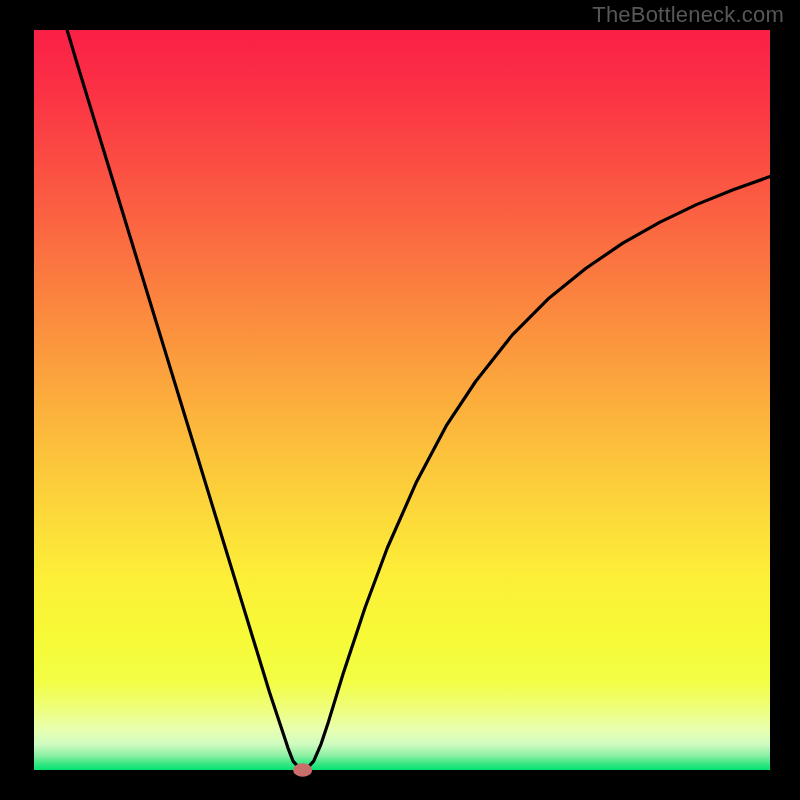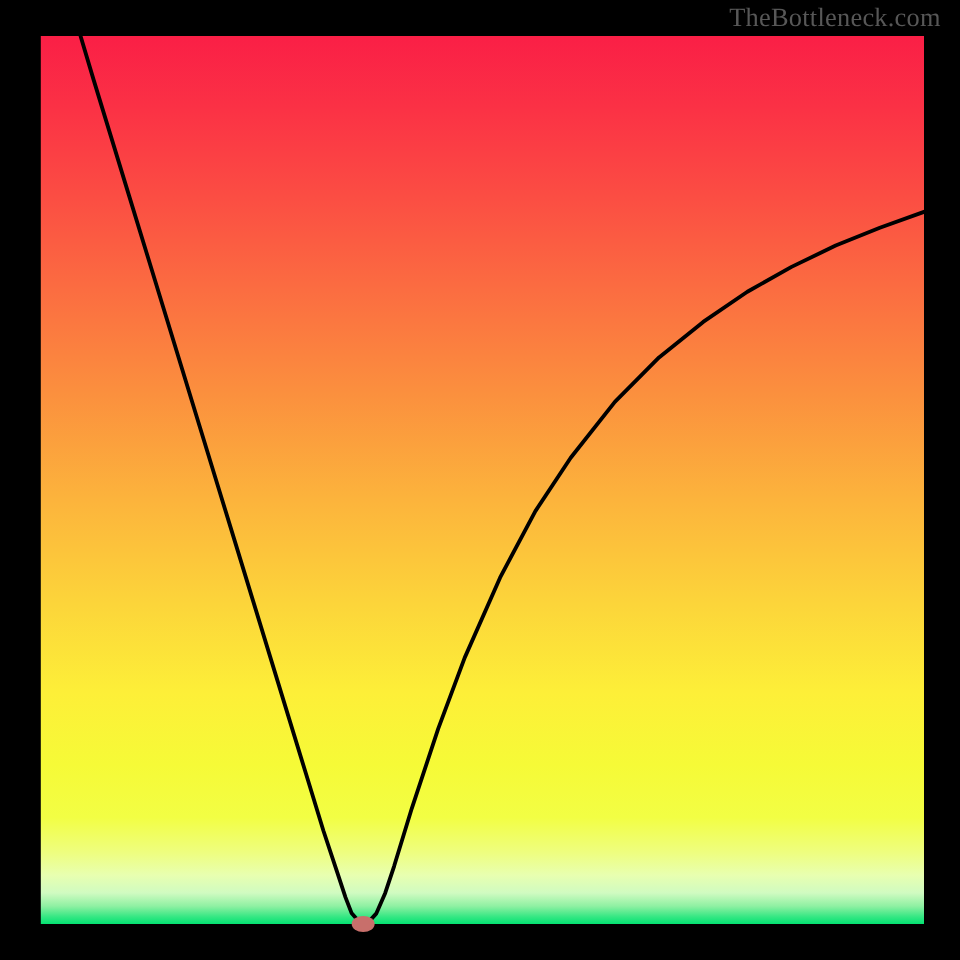--- a/index.html
+++ b/index.html
@@ -26,7 +26,6 @@
     letter-spacing: 0.2px;
     z-index: 10;
     user-select: none;
-    font-family: Liberation Serif, serif;
   }
   svg {
     position: absolute;

